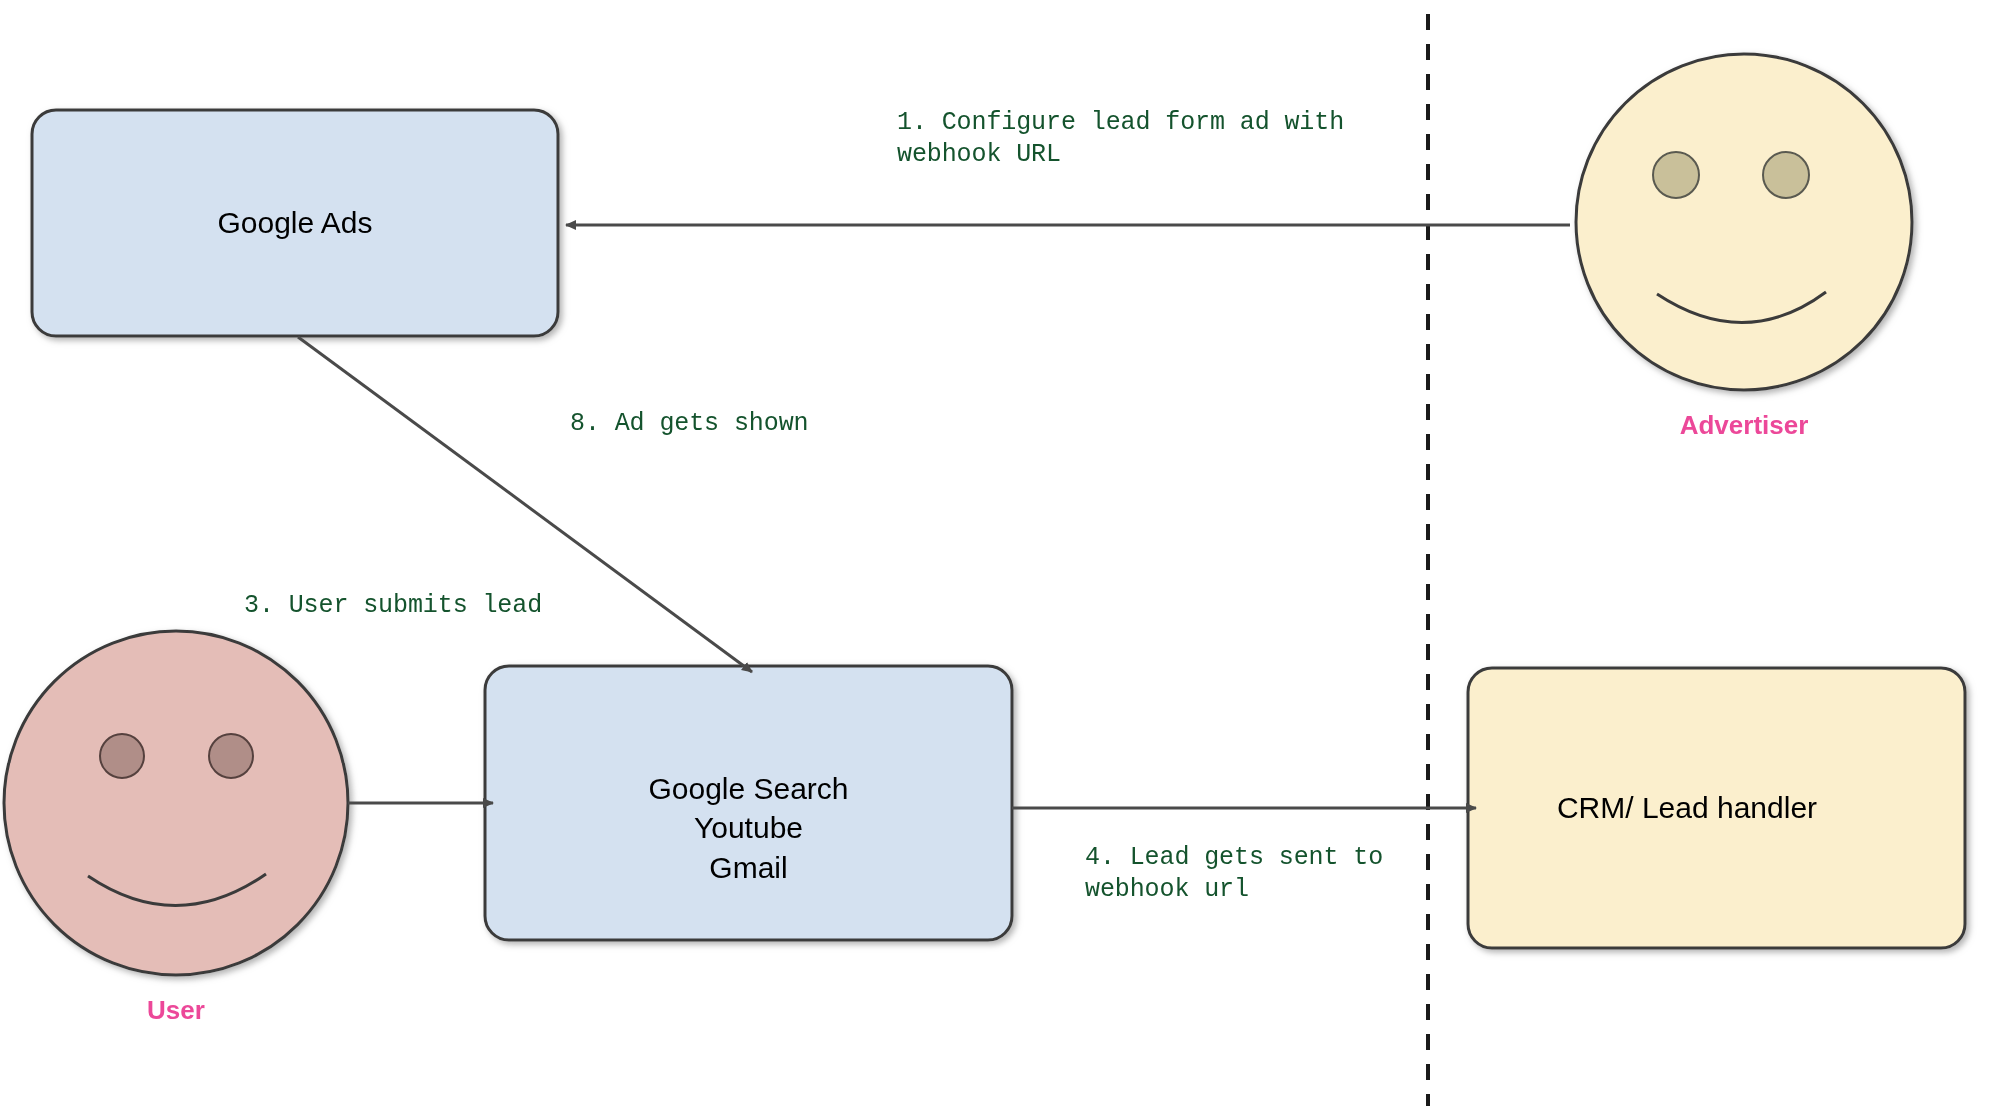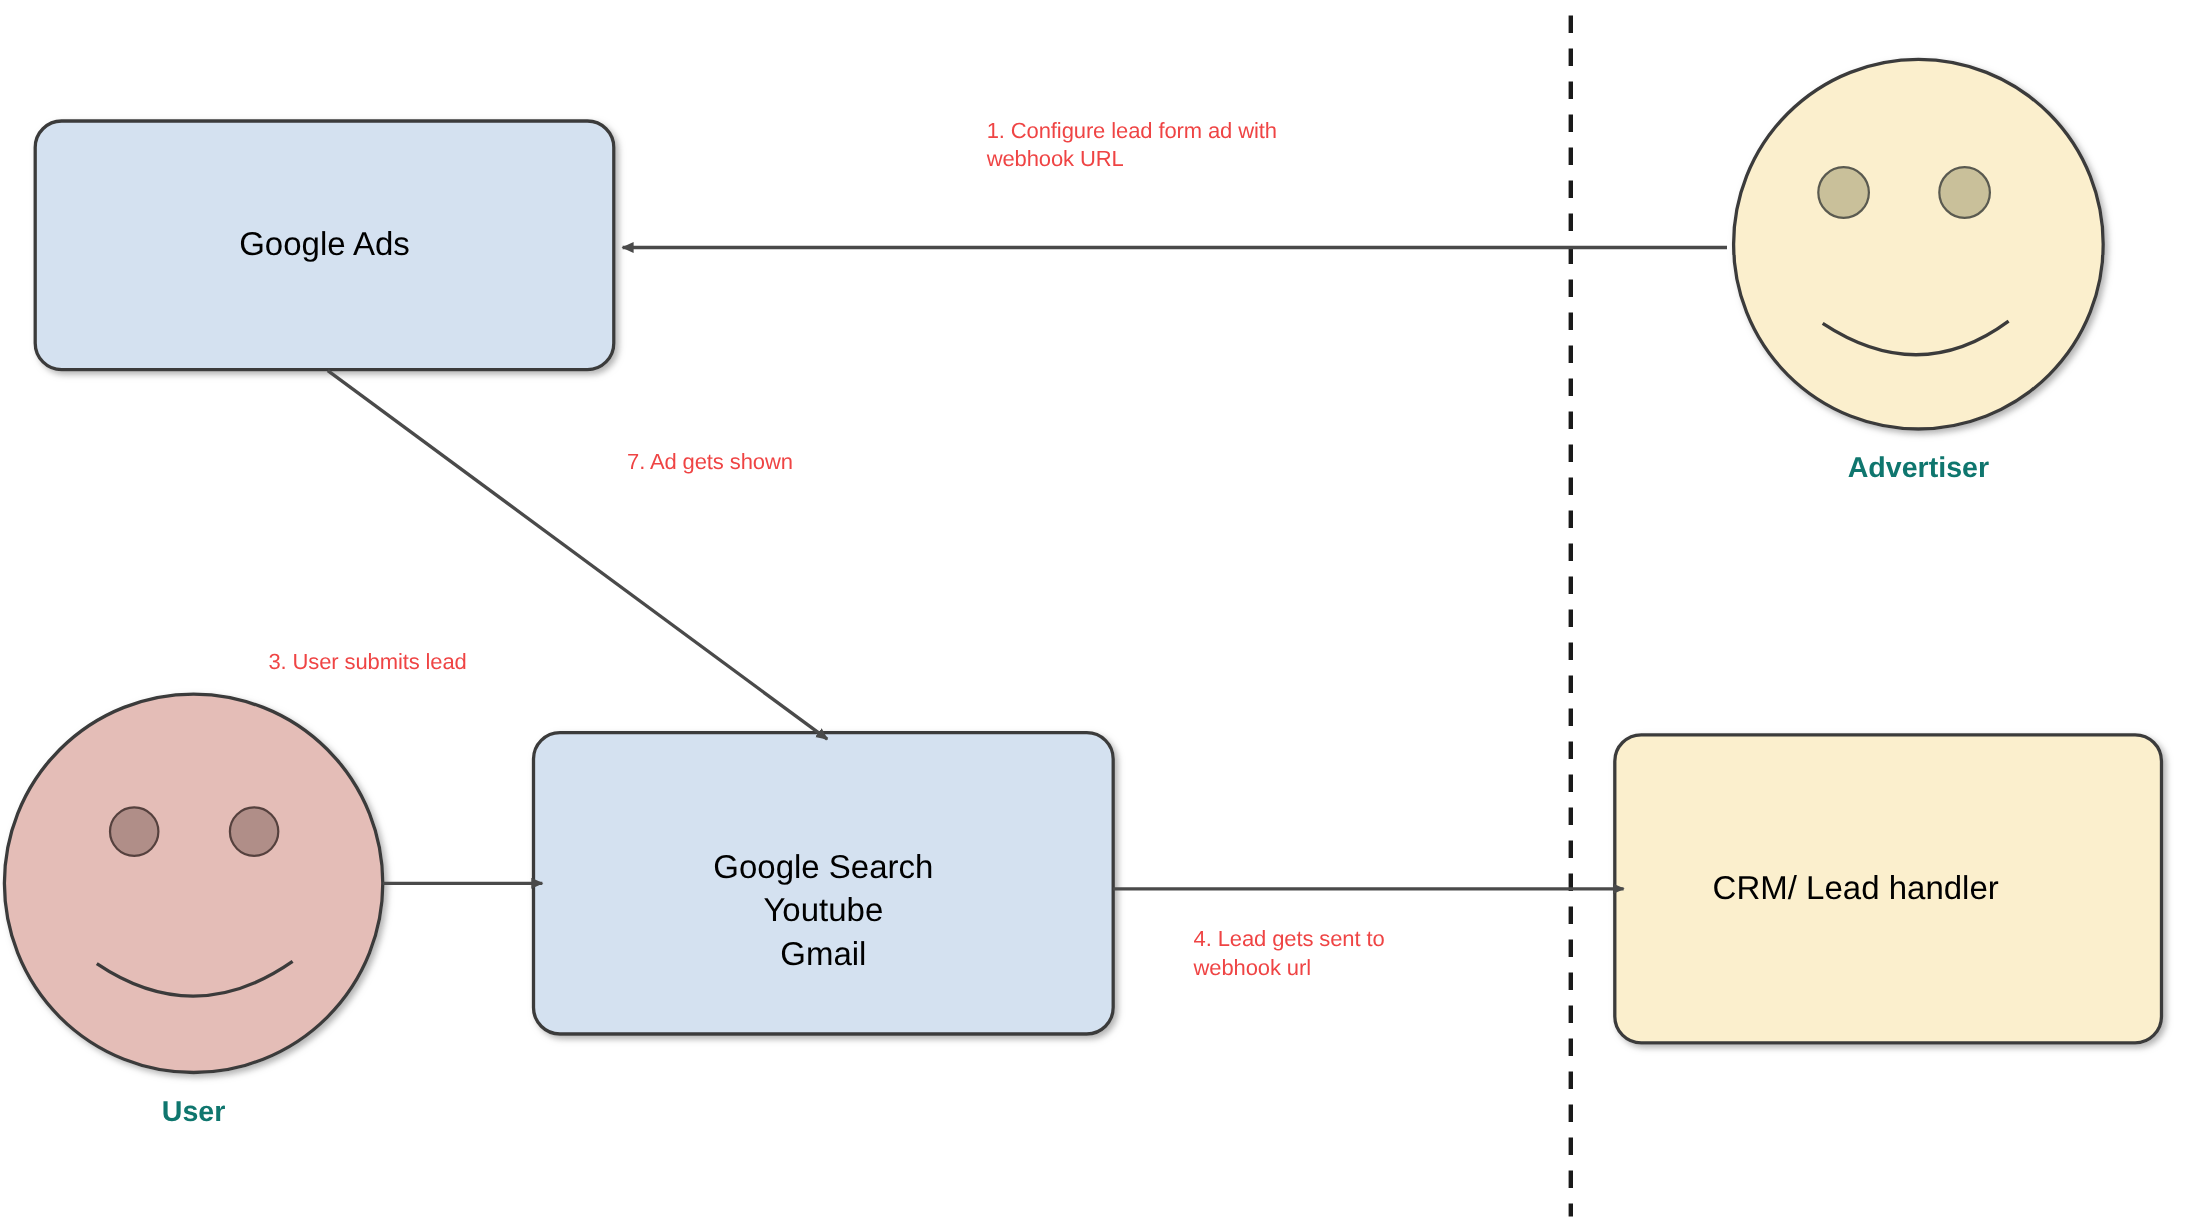--- a/index.html
+++ b/index.html
@@ -29,10 +29,10 @@
   
   .label {
     position: absolute;
-    font-family: Liberation Sans, sans-serif;
-    font-size: 20px;
+    font-family: Liberation Mono, monospace;
+    font-size: 25px;
     line-height: 1.28;
-    color: #ef4444;
+    color: #14532d;
     white-space: pre-line;
     letter-spacing: -0.1px;
   }

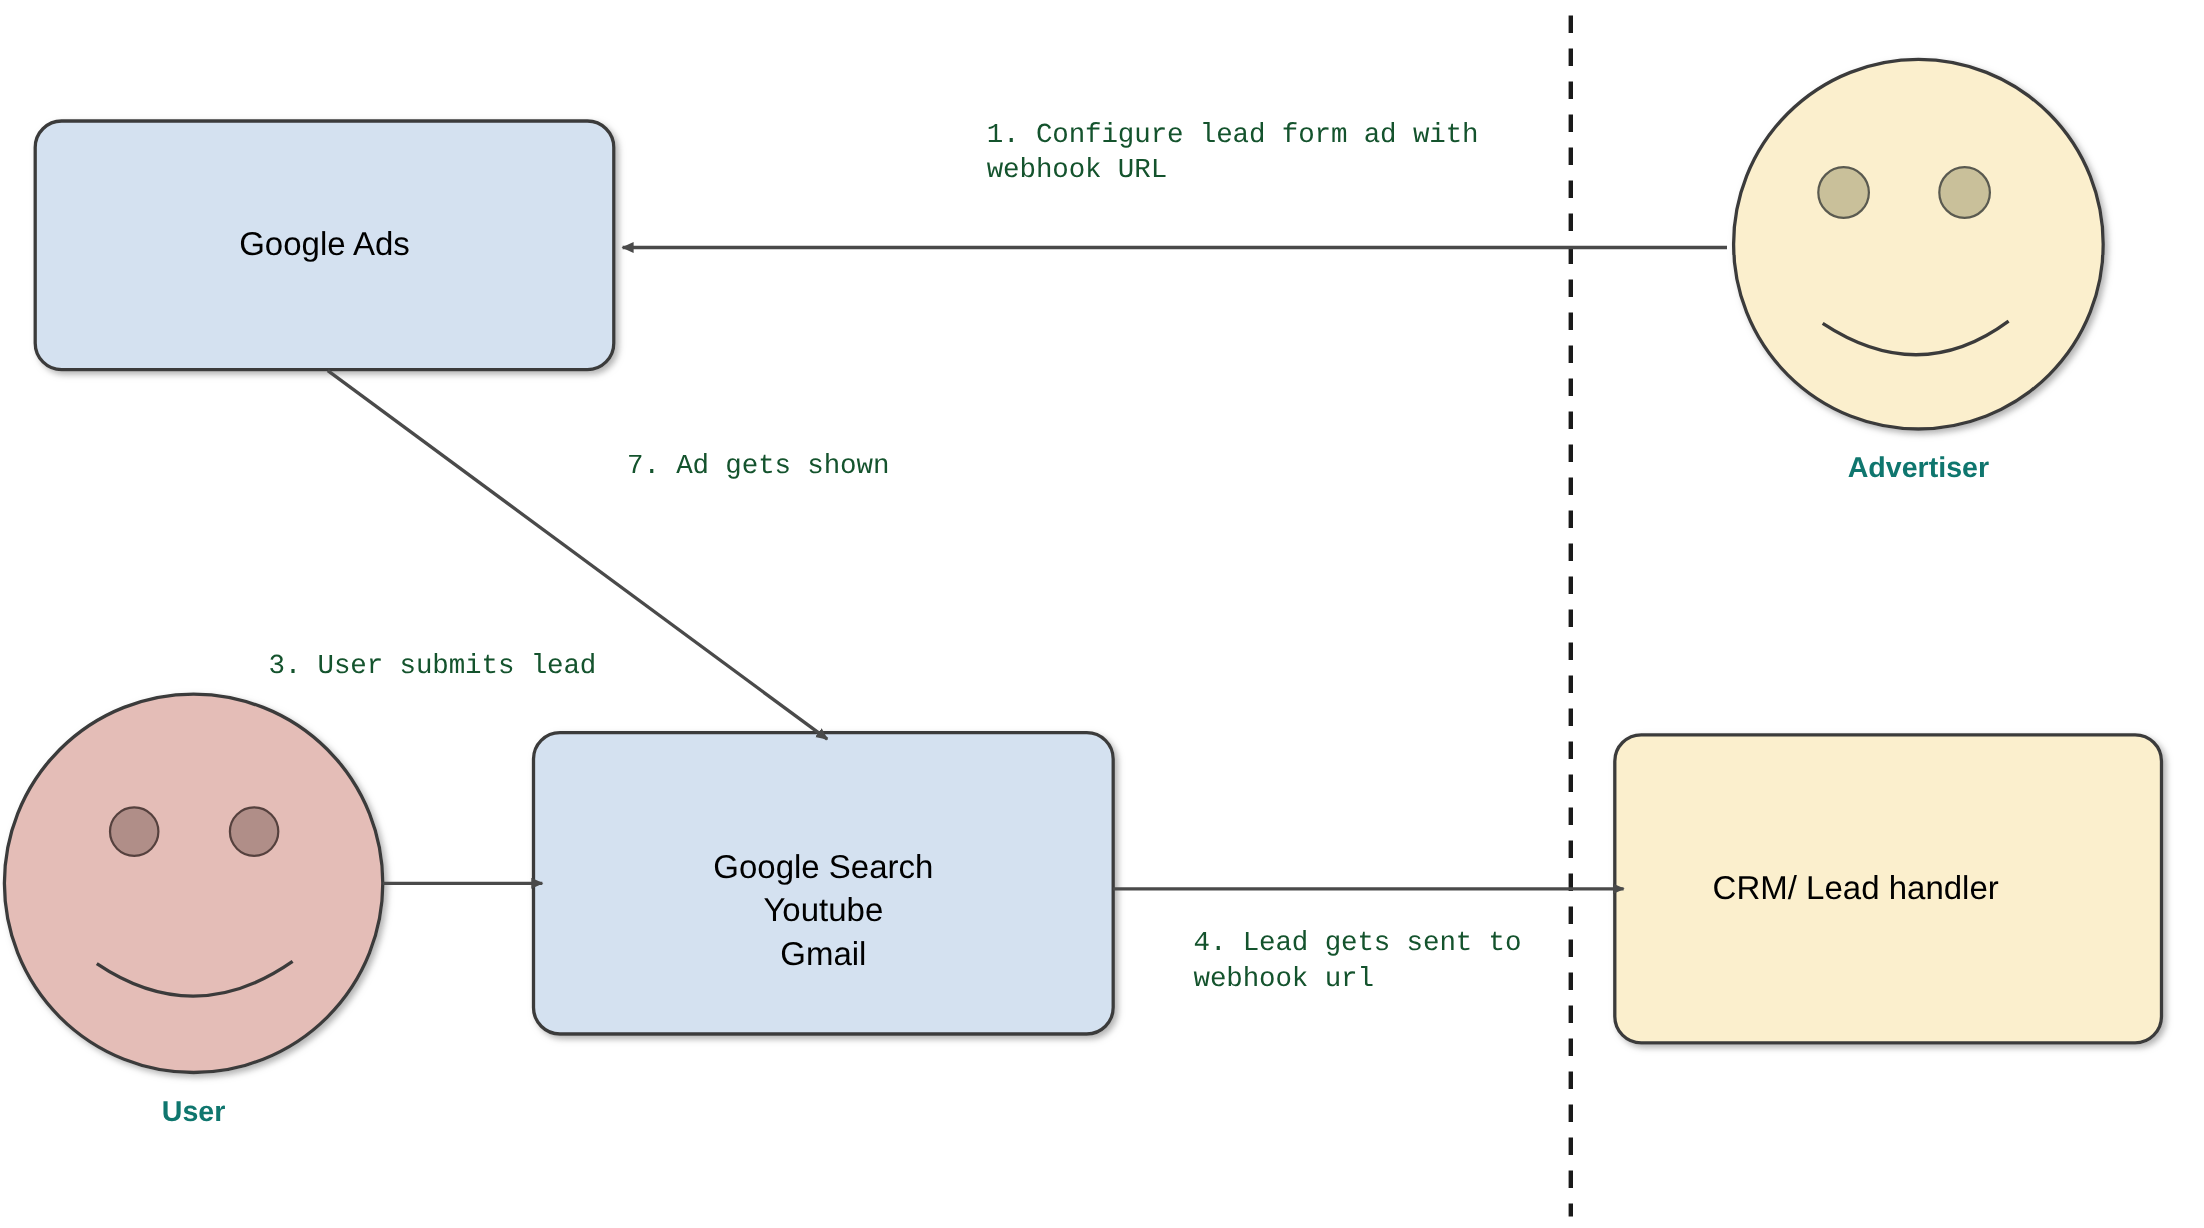--- a/index.html
+++ b/index.html
@@ -132,7 +132,7 @@
   <div class="label" style="left:897px; top:107px; width:520px;">1.  Configure lead form ad with
 webhook URL</div>
 
-  <div class="label" style="left:570px; top:408px; width:330px;">7.  Ad gets shown</div>
+  <div class="label" style="left:570px; top:408px; width:330px;">8.  Ad gets shown</div>
 
   <div class="label" style="left:244px; top:590px; width:340px;">3.  User submits lead</div>
 

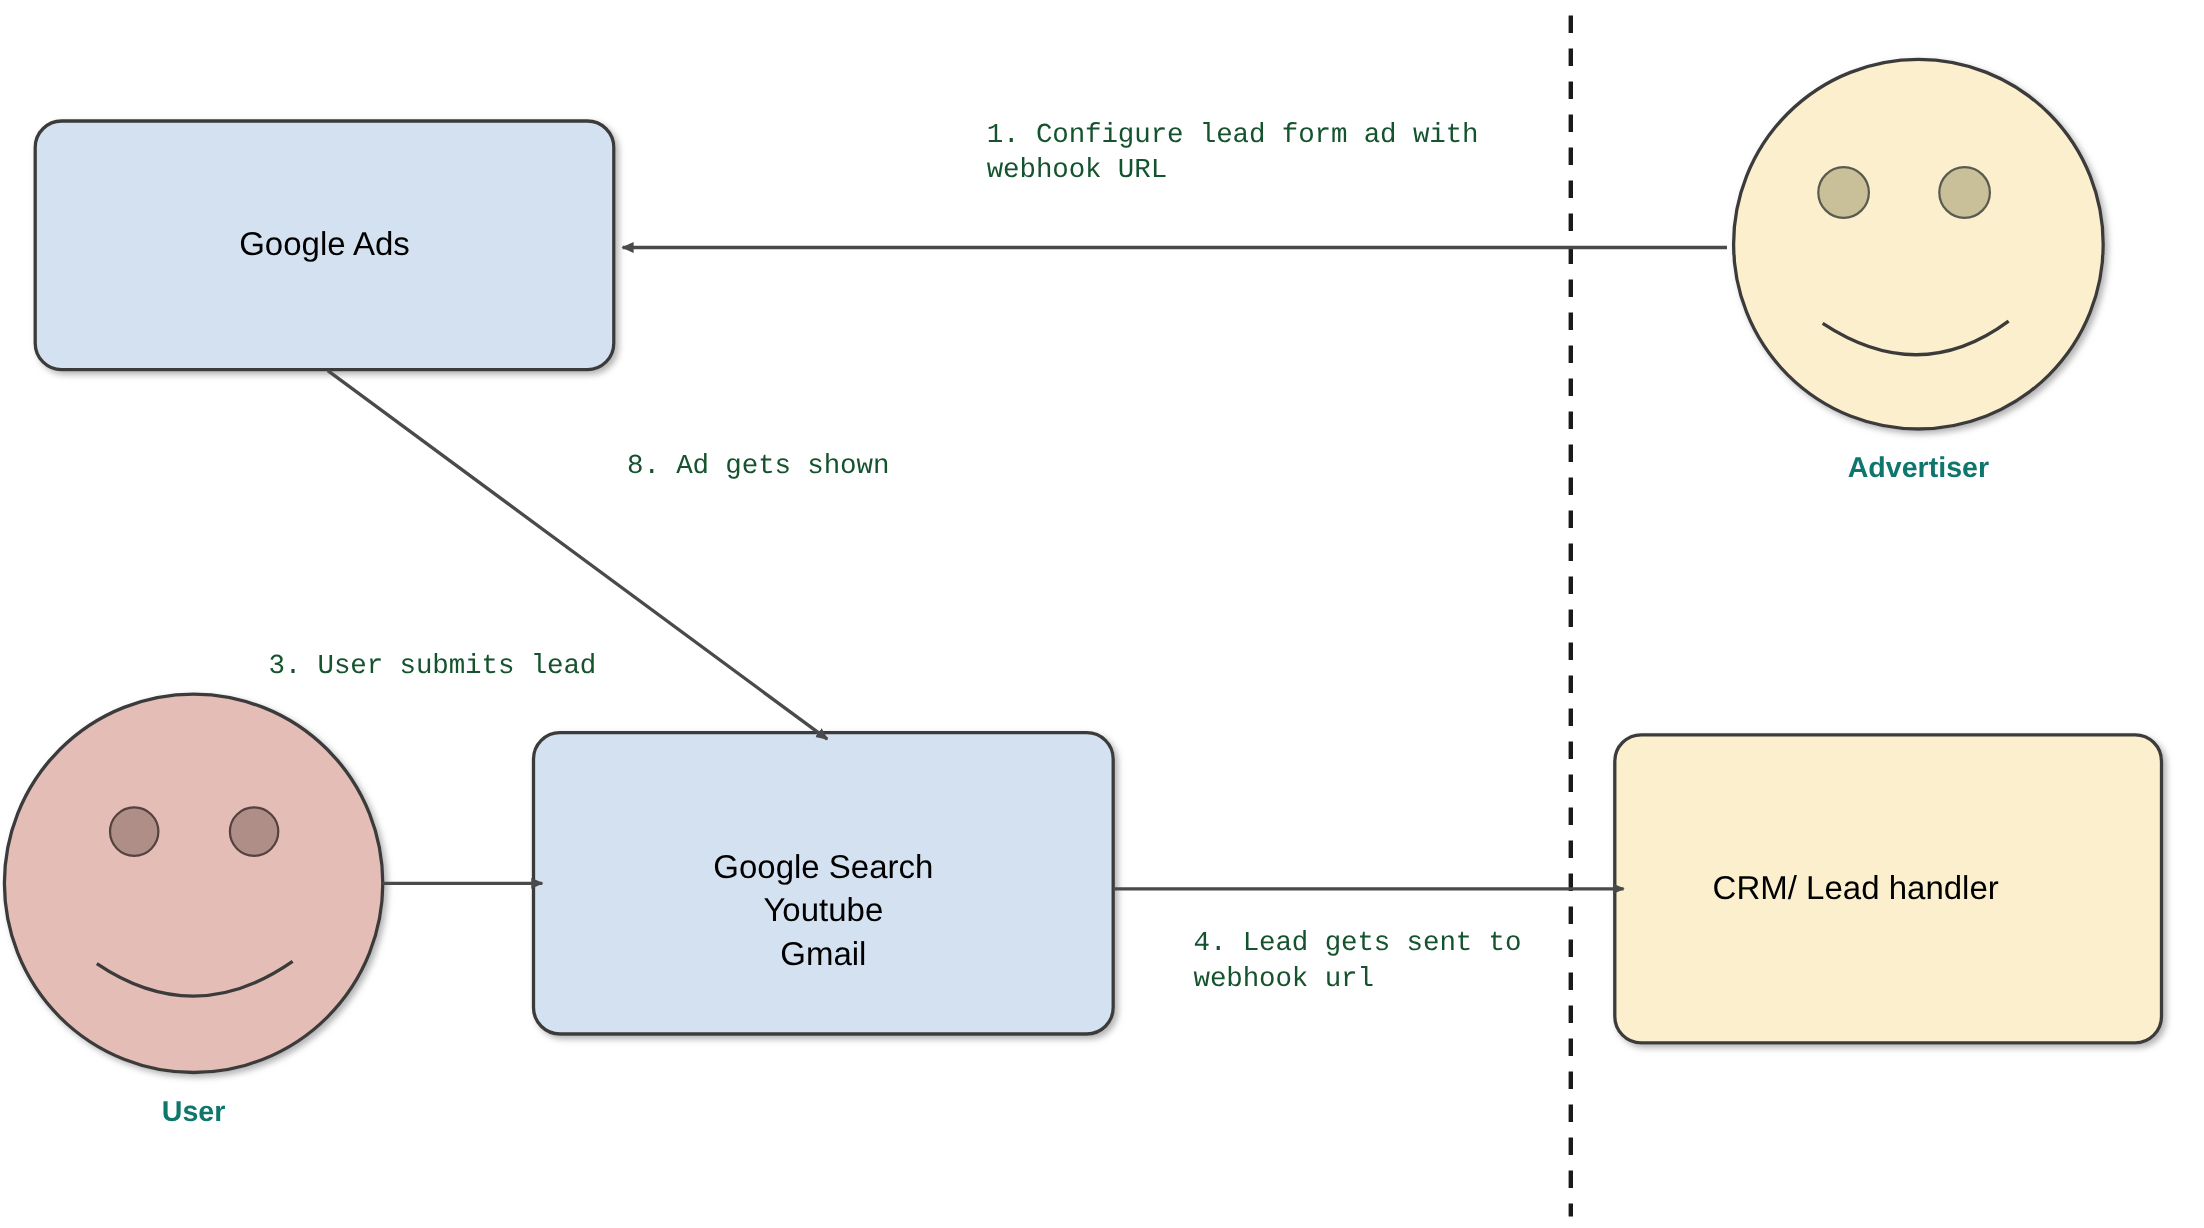--- a/index.html
+++ b/index.html
@@ -53,7 +53,7 @@
     font-family: "Liberation Sans", sans-serif;
     font-size: 26px;
     font-weight: bold;
-    color: #0f766e;
+    color: #ec4899;
     text-align: center;
     width: 100%;
   }

